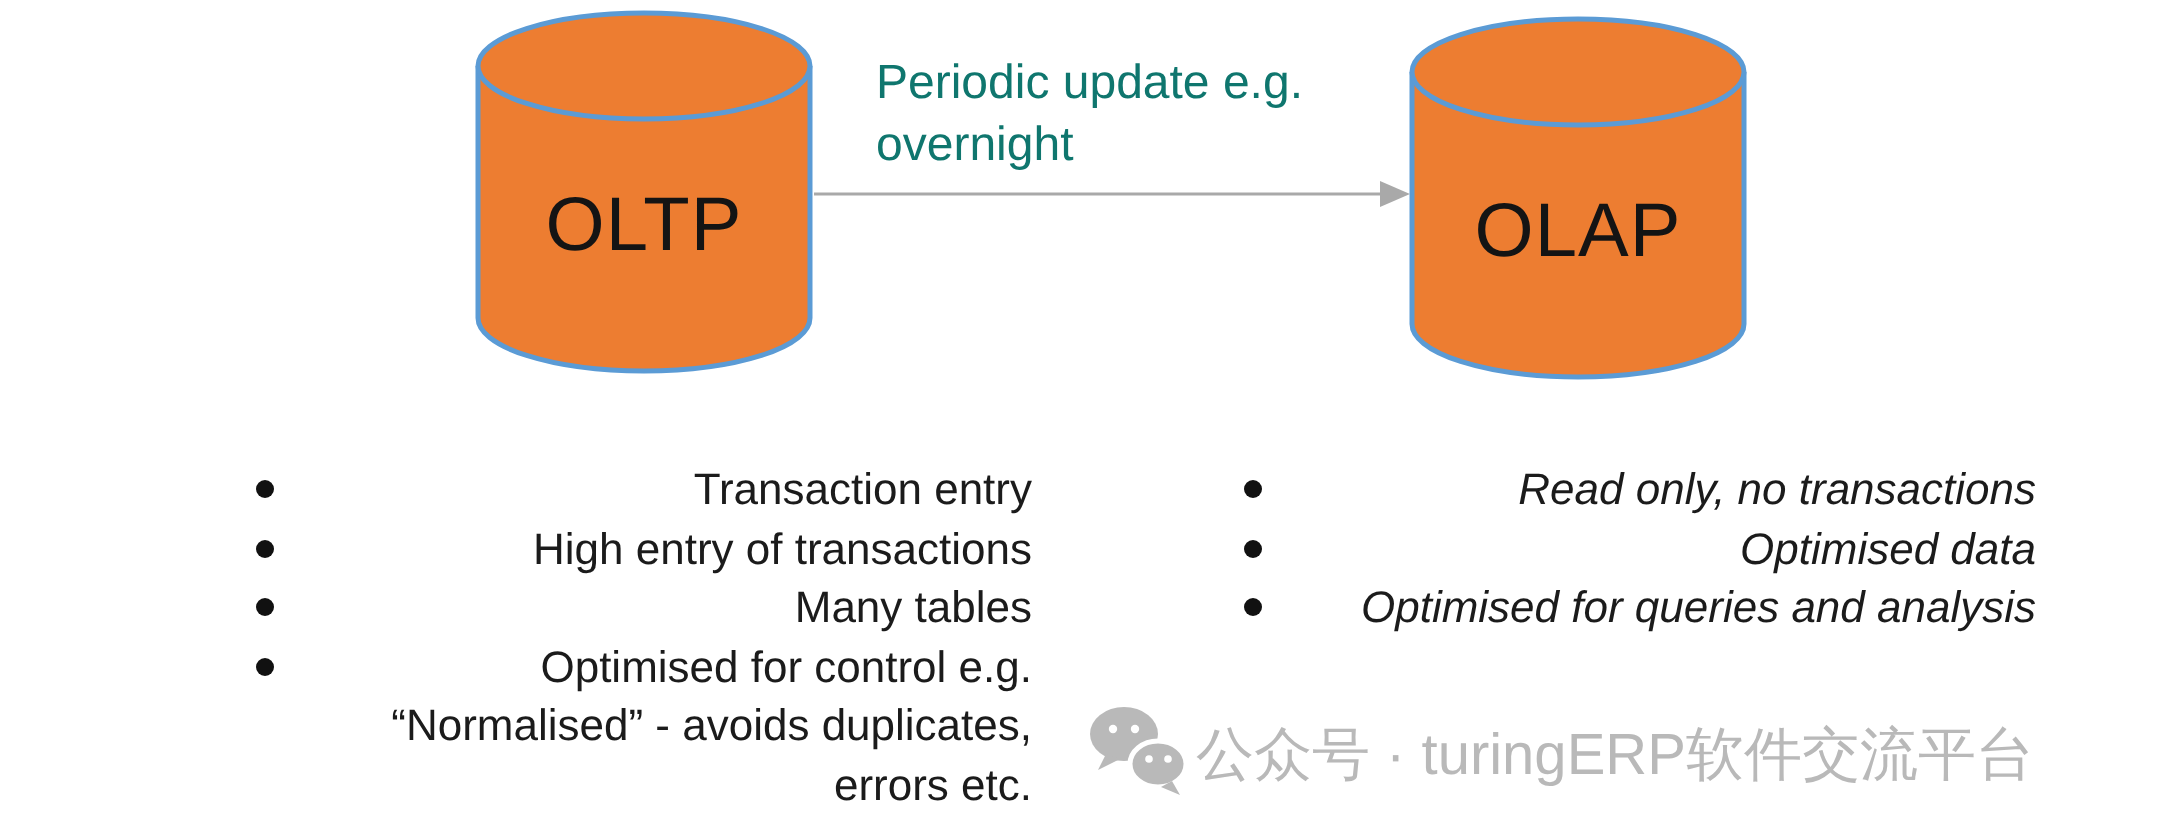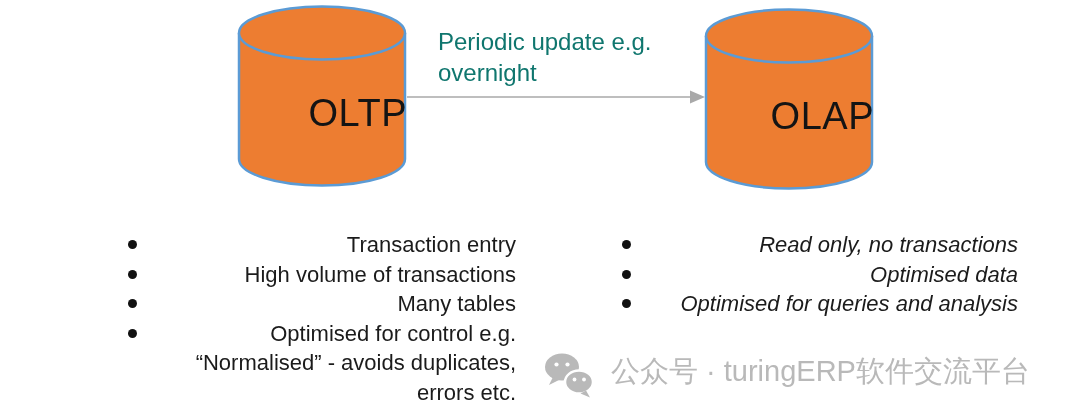--- a/index.html
+++ b/index.html
@@ -19,7 +19,7 @@
     position: absolute;
     left: 0; right: 0;
     top: 88px;
-    text-align: right;
+    text-align: center;
     font-size: 38px;
     letter-spacing: 0.5px;
     color: #141414;

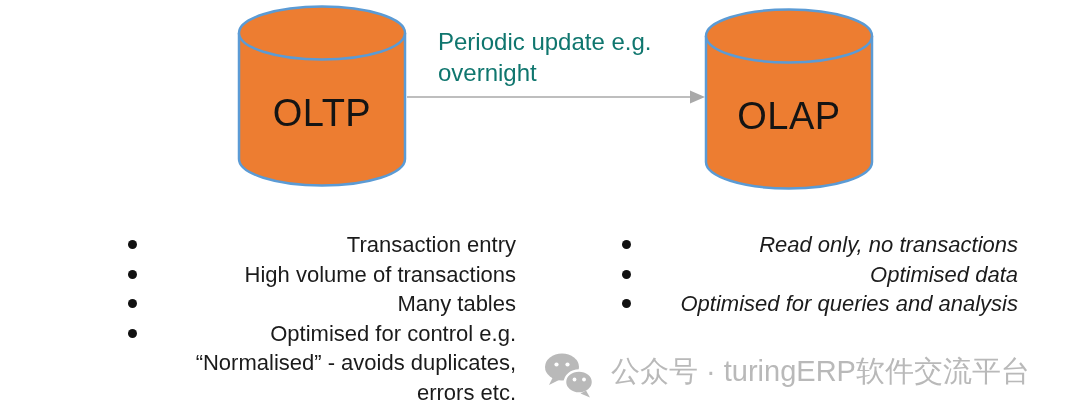--- a/index.html
+++ b/index.html
@@ -102,7 +102,7 @@
 
   <ul class="bullet-list list-oltp">
     <li>Transaction entry</li>
-    <li>High volume of transactions</li>
+    <li>High entry of transactions</li>
     <li>Many tables</li>
     <li>Optimised for control e.g. “Normalised” - avoids duplicates, errors etc.</li>
   </ul>

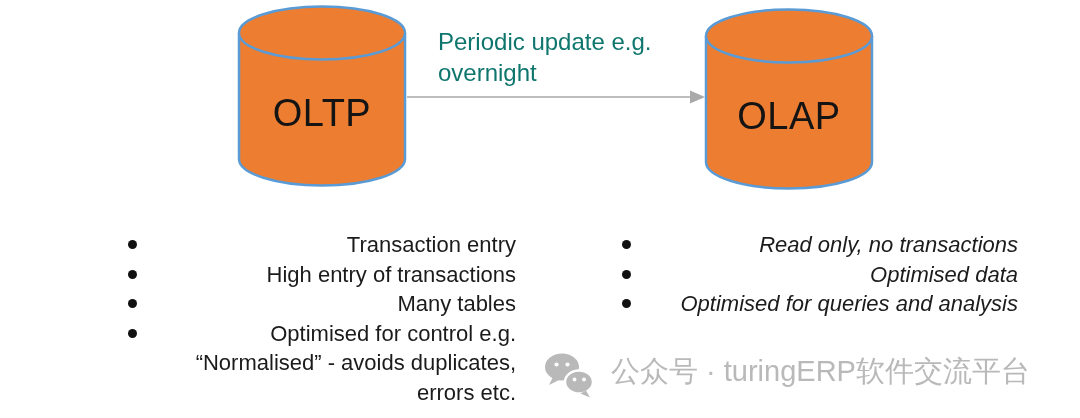--- a/index.html
+++ b/index.html
@@ -65,8 +65,8 @@
     left: 543px;
     top: 352px;
     display: flex;
-    align-items: flex-start;
-    gap: 16px;
+    align-items: flex-end;
+    gap: 3px;
     color: #b9b9b9;
     font-size: 29px;
     white-space: nowrap;

